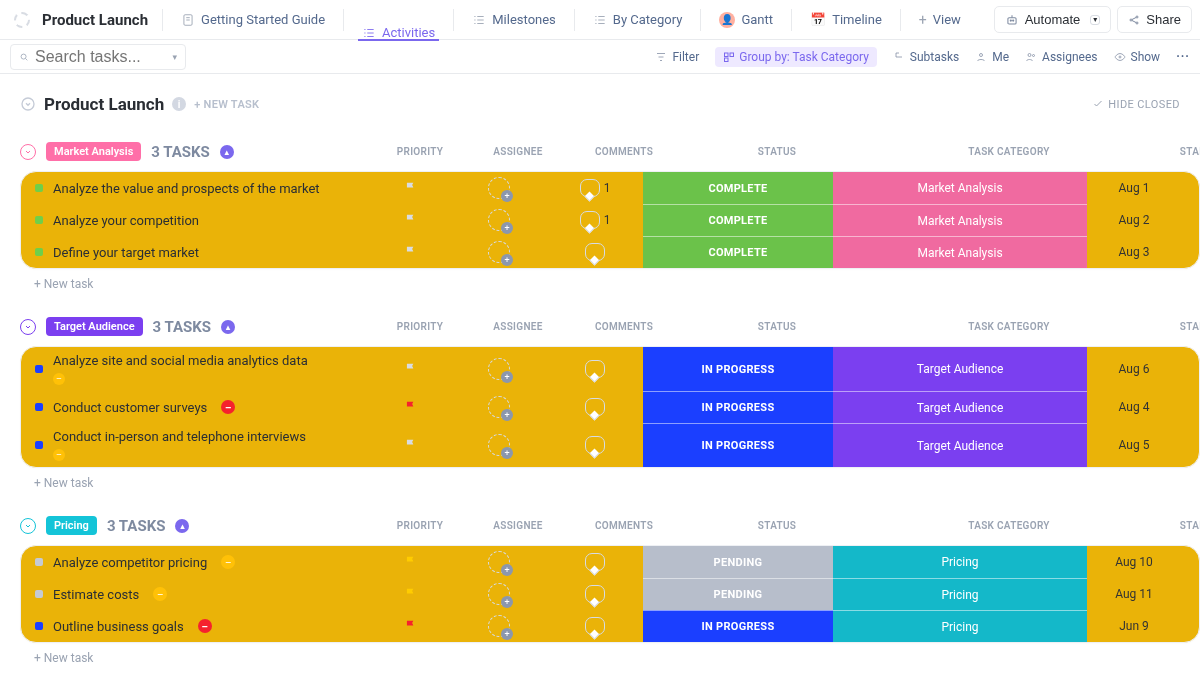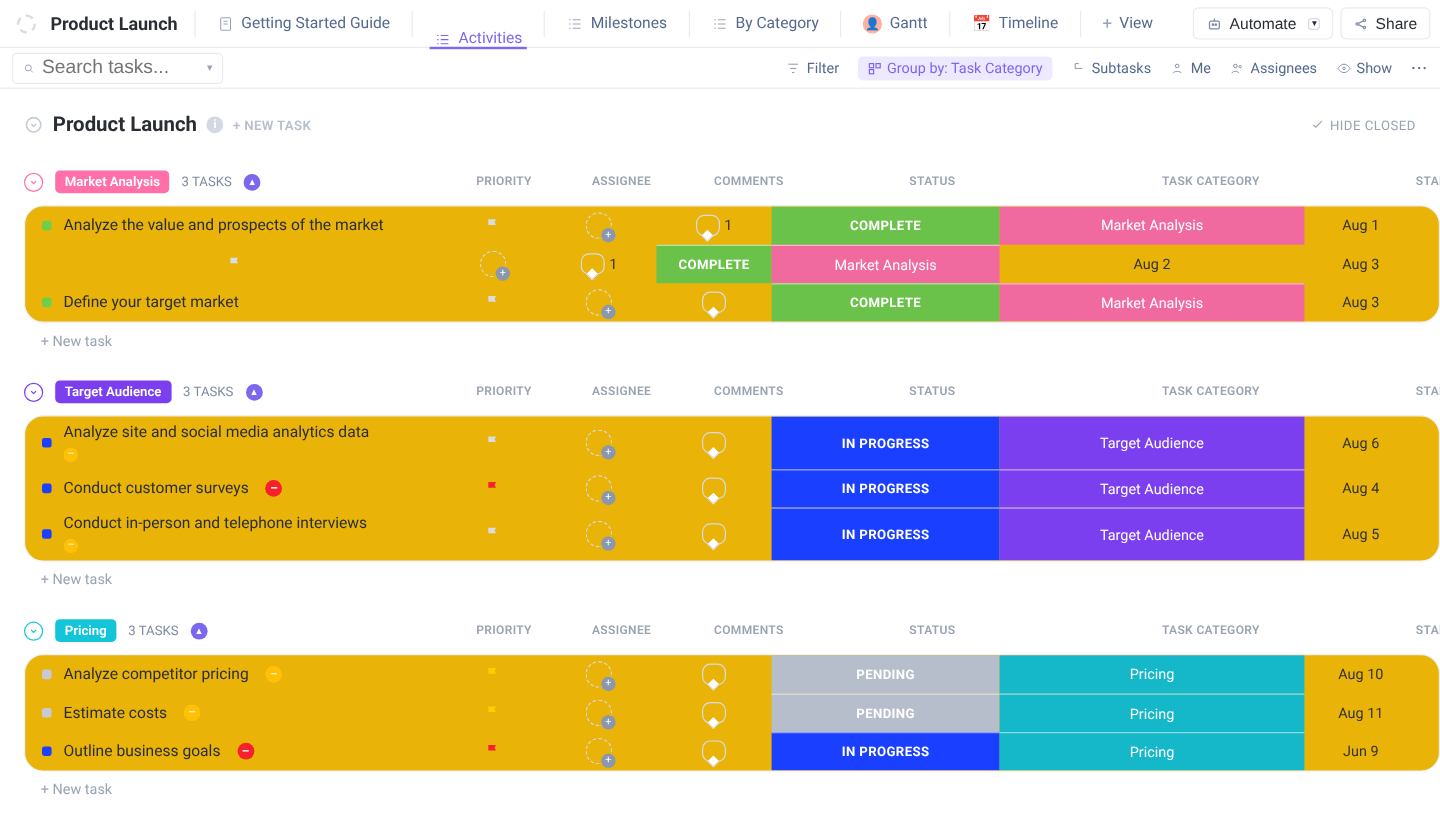--- a/index.html
+++ b/index.html
@@ -39,7 +39,7 @@
   .expand-circle { width:16px;height:16px;border-radius:50%;border:1.4px solid; display:flex;align-items:center;justify-content:center;}
   .expand-circle svg{width:8px;height:8px;}
   .group-chip { color:#fff; font-size:11px; font-weight:600; padding:3px 8px; border-radius:4px;}
-  .tasks-count { color:#7e8aa0; font-size:11px; font-weight:400;}
+  .tasks-count { color:#7e8aa0; font-size:15px; font-weight:700;}
   .collapse-badge { width:14px;height:14px;border-radius:50%;background:#7b68ee;color:#fff;font-size:9px;display:flex;align-items:center;justify-content:center;}
   .cols { display:grid; grid-template-columns: 350px 80px 96px 96px 190px 254px 94px 94px 60px; align-items:center; }
   .col-head { font-size:10px; color:#9aa3b2; letter-spacing:.3px; font-weight:600; text-align:center;}

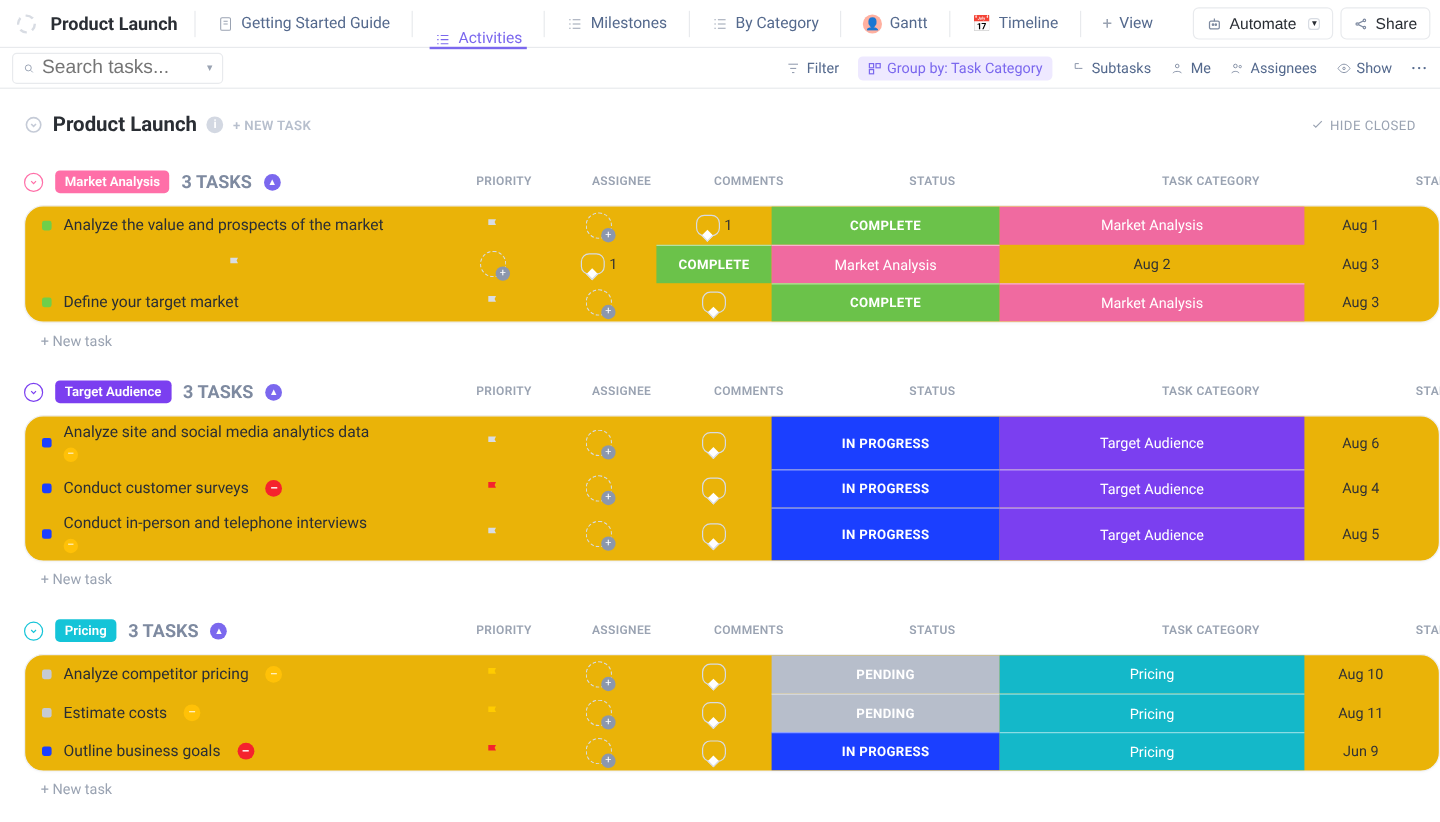--- a/index.html
+++ b/index.html
@@ -280,6 +280,16 @@
 
     </div>
           <div class="row">
+      <div class="cell name">
+        <span class="status-dot" style="background:#6fcf4a"></span>
+        <div class="name-col-inner">
+          <div class="inline-icons">
+            <span class="task-name">Analyze your competition</span>
+
+          </div>
+
+        </div>
+      </div>
       <div class="cell">
               <svg class="flag grey" viewBox="0 0 24 24">
                 <path d="M5 3v18M5 3h11l-2 4 2 4H5"></path>

